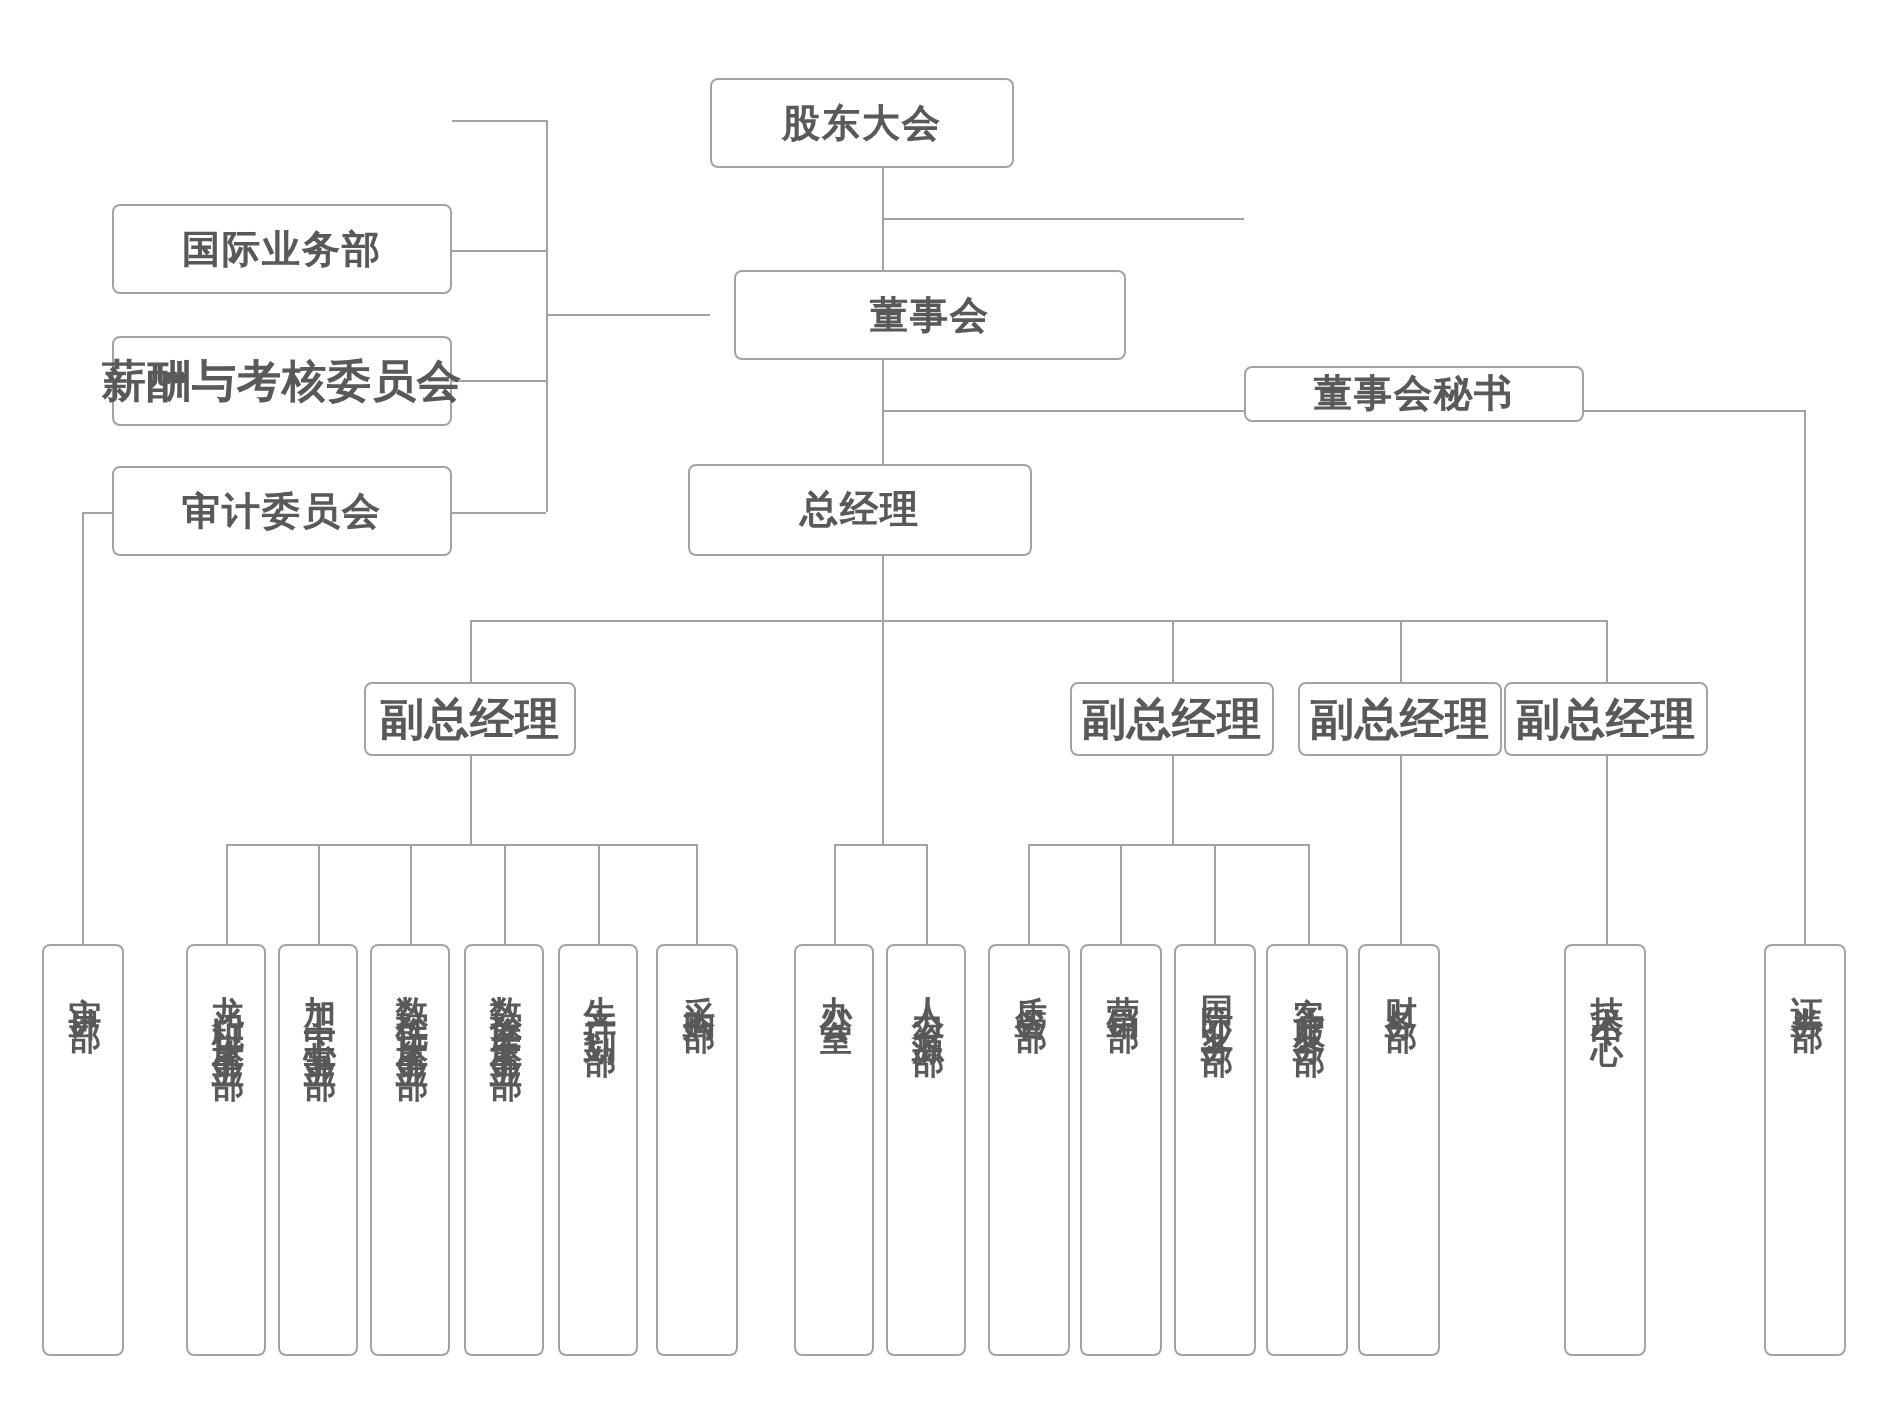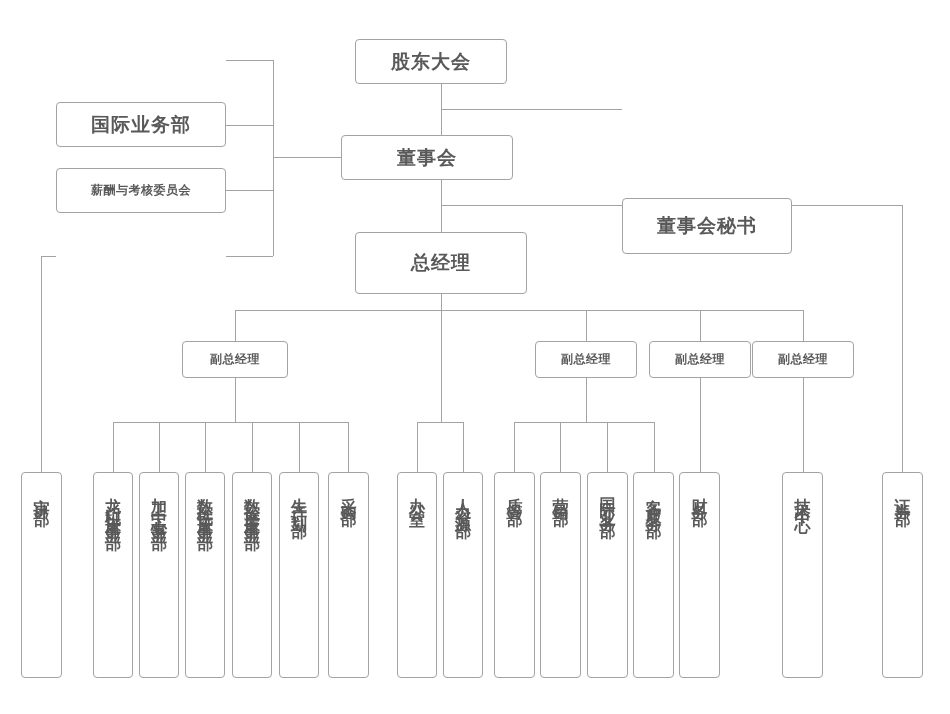--- a/index.html
+++ b/index.html
@@ -55,7 +55,7 @@
   <div class="box mid" style="left:56px; top:168px; width:170px; height:45px">薪酬与考核委员会</div>
 
   <div class="box" style="left:355px; top:39px; width:152px; height:45px">股东大会</div>
-  <div class="box" style="left:341px; top:135px; width:172px; height:45px">董事会</div>
+  <div class="box" style="left:367px; top:135px; width:196px; height:45px">董事会</div>
   <div class="box" style="left:622px; top:198px; width:170px; height:56px">董事会秘书</div>
   <div class="box" style="left:355px; top:232px; width:172px; height:62px">总经理</div>
 

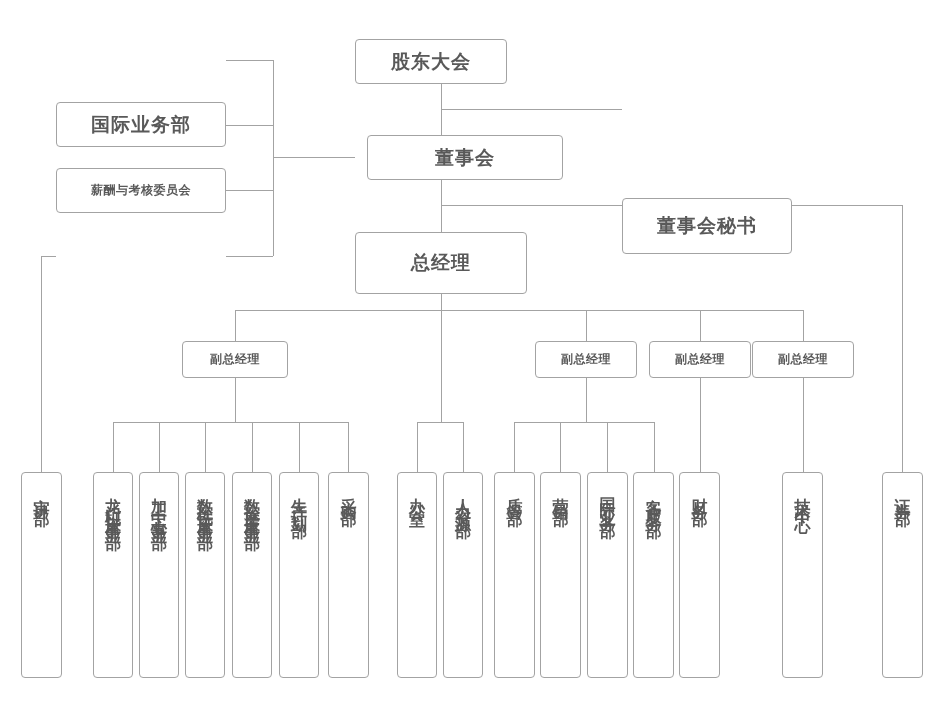--- a/index.html
+++ b/index.html
@@ -27,7 +27,7 @@
     white-space: nowrap;
     z-index: 2;
   }
-  .box.mid { font-size: 12px; letter-spacing: 0.5px; }
+  .box.mid { font-size: 22px; letter-spacing: 0.5px; }
   .box.vbox {
     align-items: flex-start;
     padding-top: 12px;

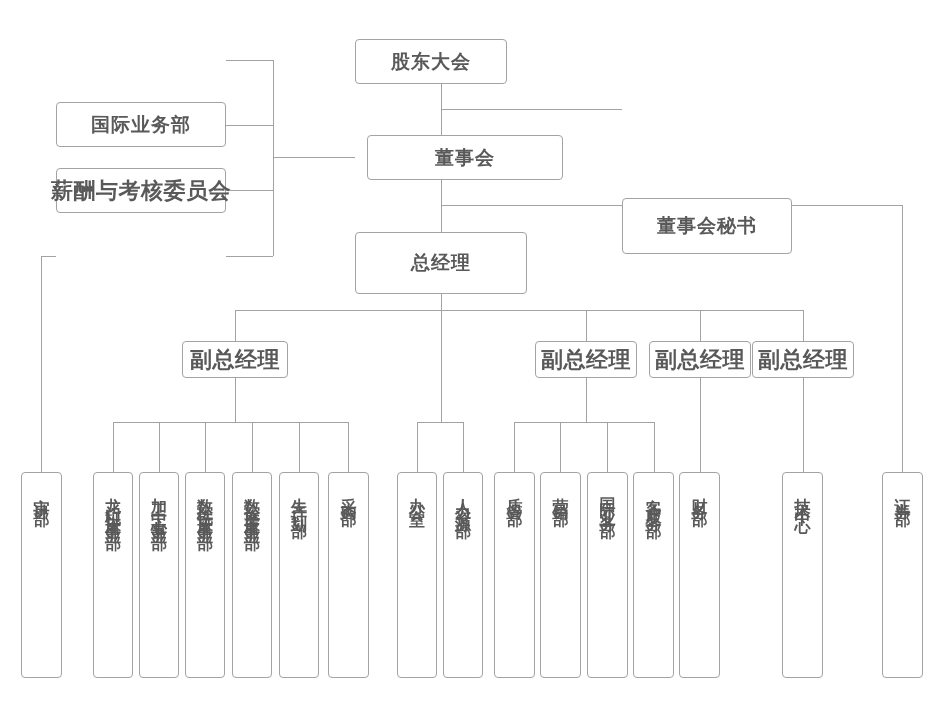--- a/index.html
+++ b/index.html
@@ -56,7 +56,7 @@
 
   <div class="box" style="left:355px; top:39px; width:152px; height:45px">股东大会</div>
   <div class="box" style="left:367px; top:135px; width:196px; height:45px">董事会</div>
-  <div class="box" style="left:622px; top:198px; width:170px; height:56px">董事会秘书</div>
+  <div class="box" style="left:622px; top:183px; width:170px; height:28px">董事会秘书</div>
   <div class="box" style="left:355px; top:232px; width:172px; height:62px">总经理</div>
 
   <div class="box mid" style="left:182px; top:341px; width:106px; height:37px">副总经理</div>

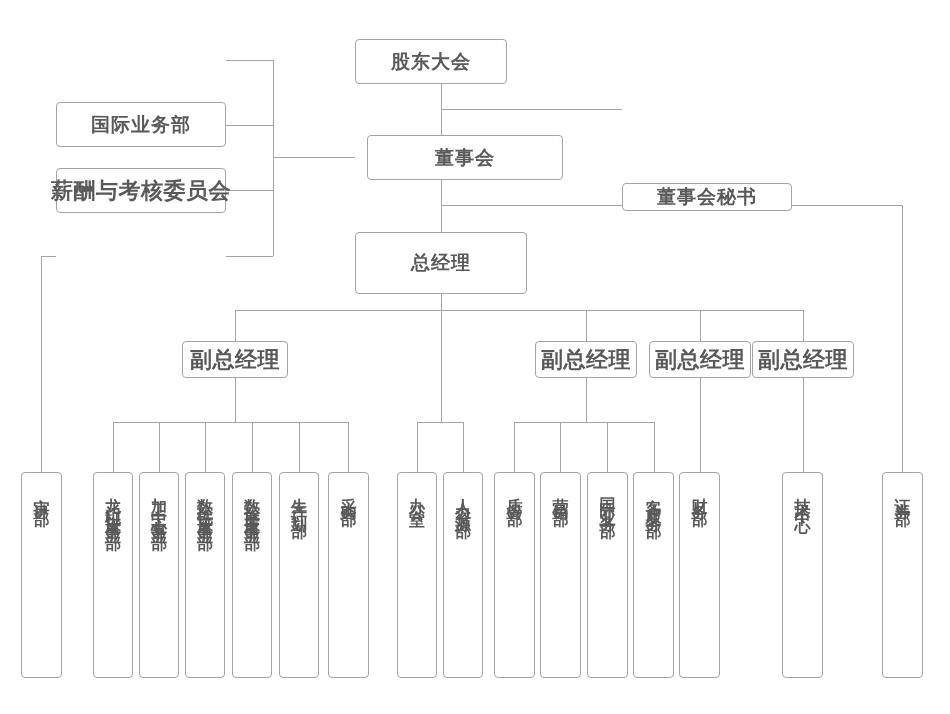--- a/index.html
+++ b/index.html
@@ -53,6 +53,7 @@
 
   <div class="box" style="left:56px; top:102px; width:170px; height:45px">国际业务部</div>
   <div class="box mid" style="left:56px; top:168px; width:170px; height:45px">薪酬与考核委员会</div>
+  <div class="box" style="left:56px; top:233px; width:170px; height:45px">审计委员会</div>
 
   <div class="box" style="left:355px; top:39px; width:152px; height:45px">股东大会</div>
   <div class="box" style="left:367px; top:135px; width:196px; height:45px">董事会</div>

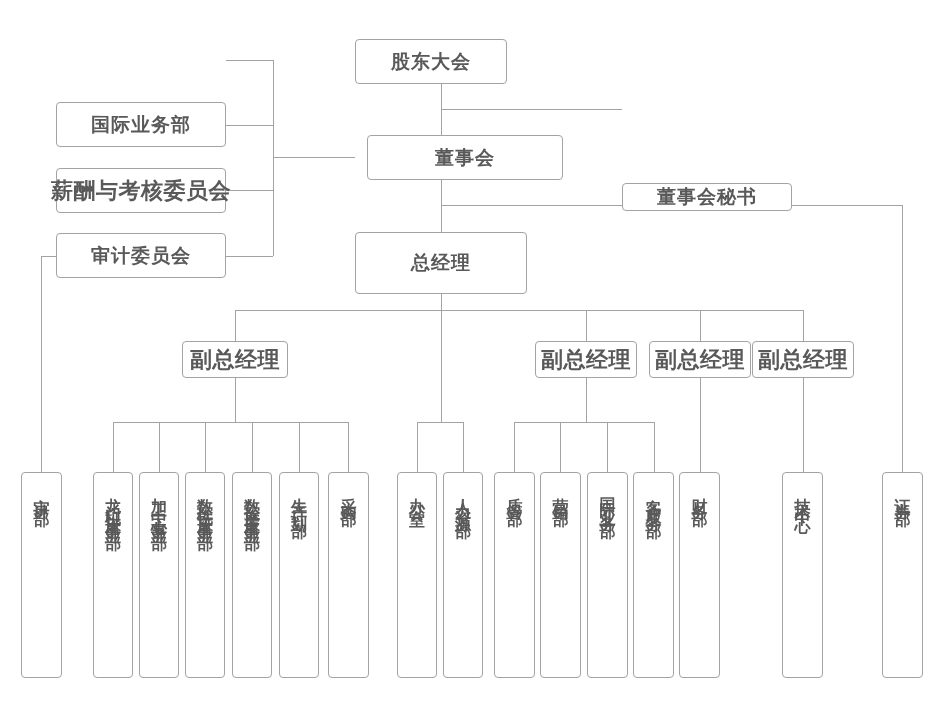--- a/index.html
+++ b/index.html
@@ -58,7 +58,7 @@
   <div class="box" style="left:355px; top:39px; width:152px; height:45px">股东大会</div>
   <div class="box" style="left:367px; top:135px; width:196px; height:45px">董事会</div>
   <div class="box" style="left:622px; top:183px; width:170px; height:28px">董事会秘书</div>
-  <div class="box" style="left:355px; top:232px; width:172px; height:62px">总经理</div>
+  <div class="box" style="left:344px; top:232px; width:172px; height:46px">总经理</div>
 
   <div class="box mid" style="left:182px; top:341px; width:106px; height:37px">副总经理</div>
   <div class="box mid" style="left:535px; top:341px; width:102px; height:37px">副总经理</div>

